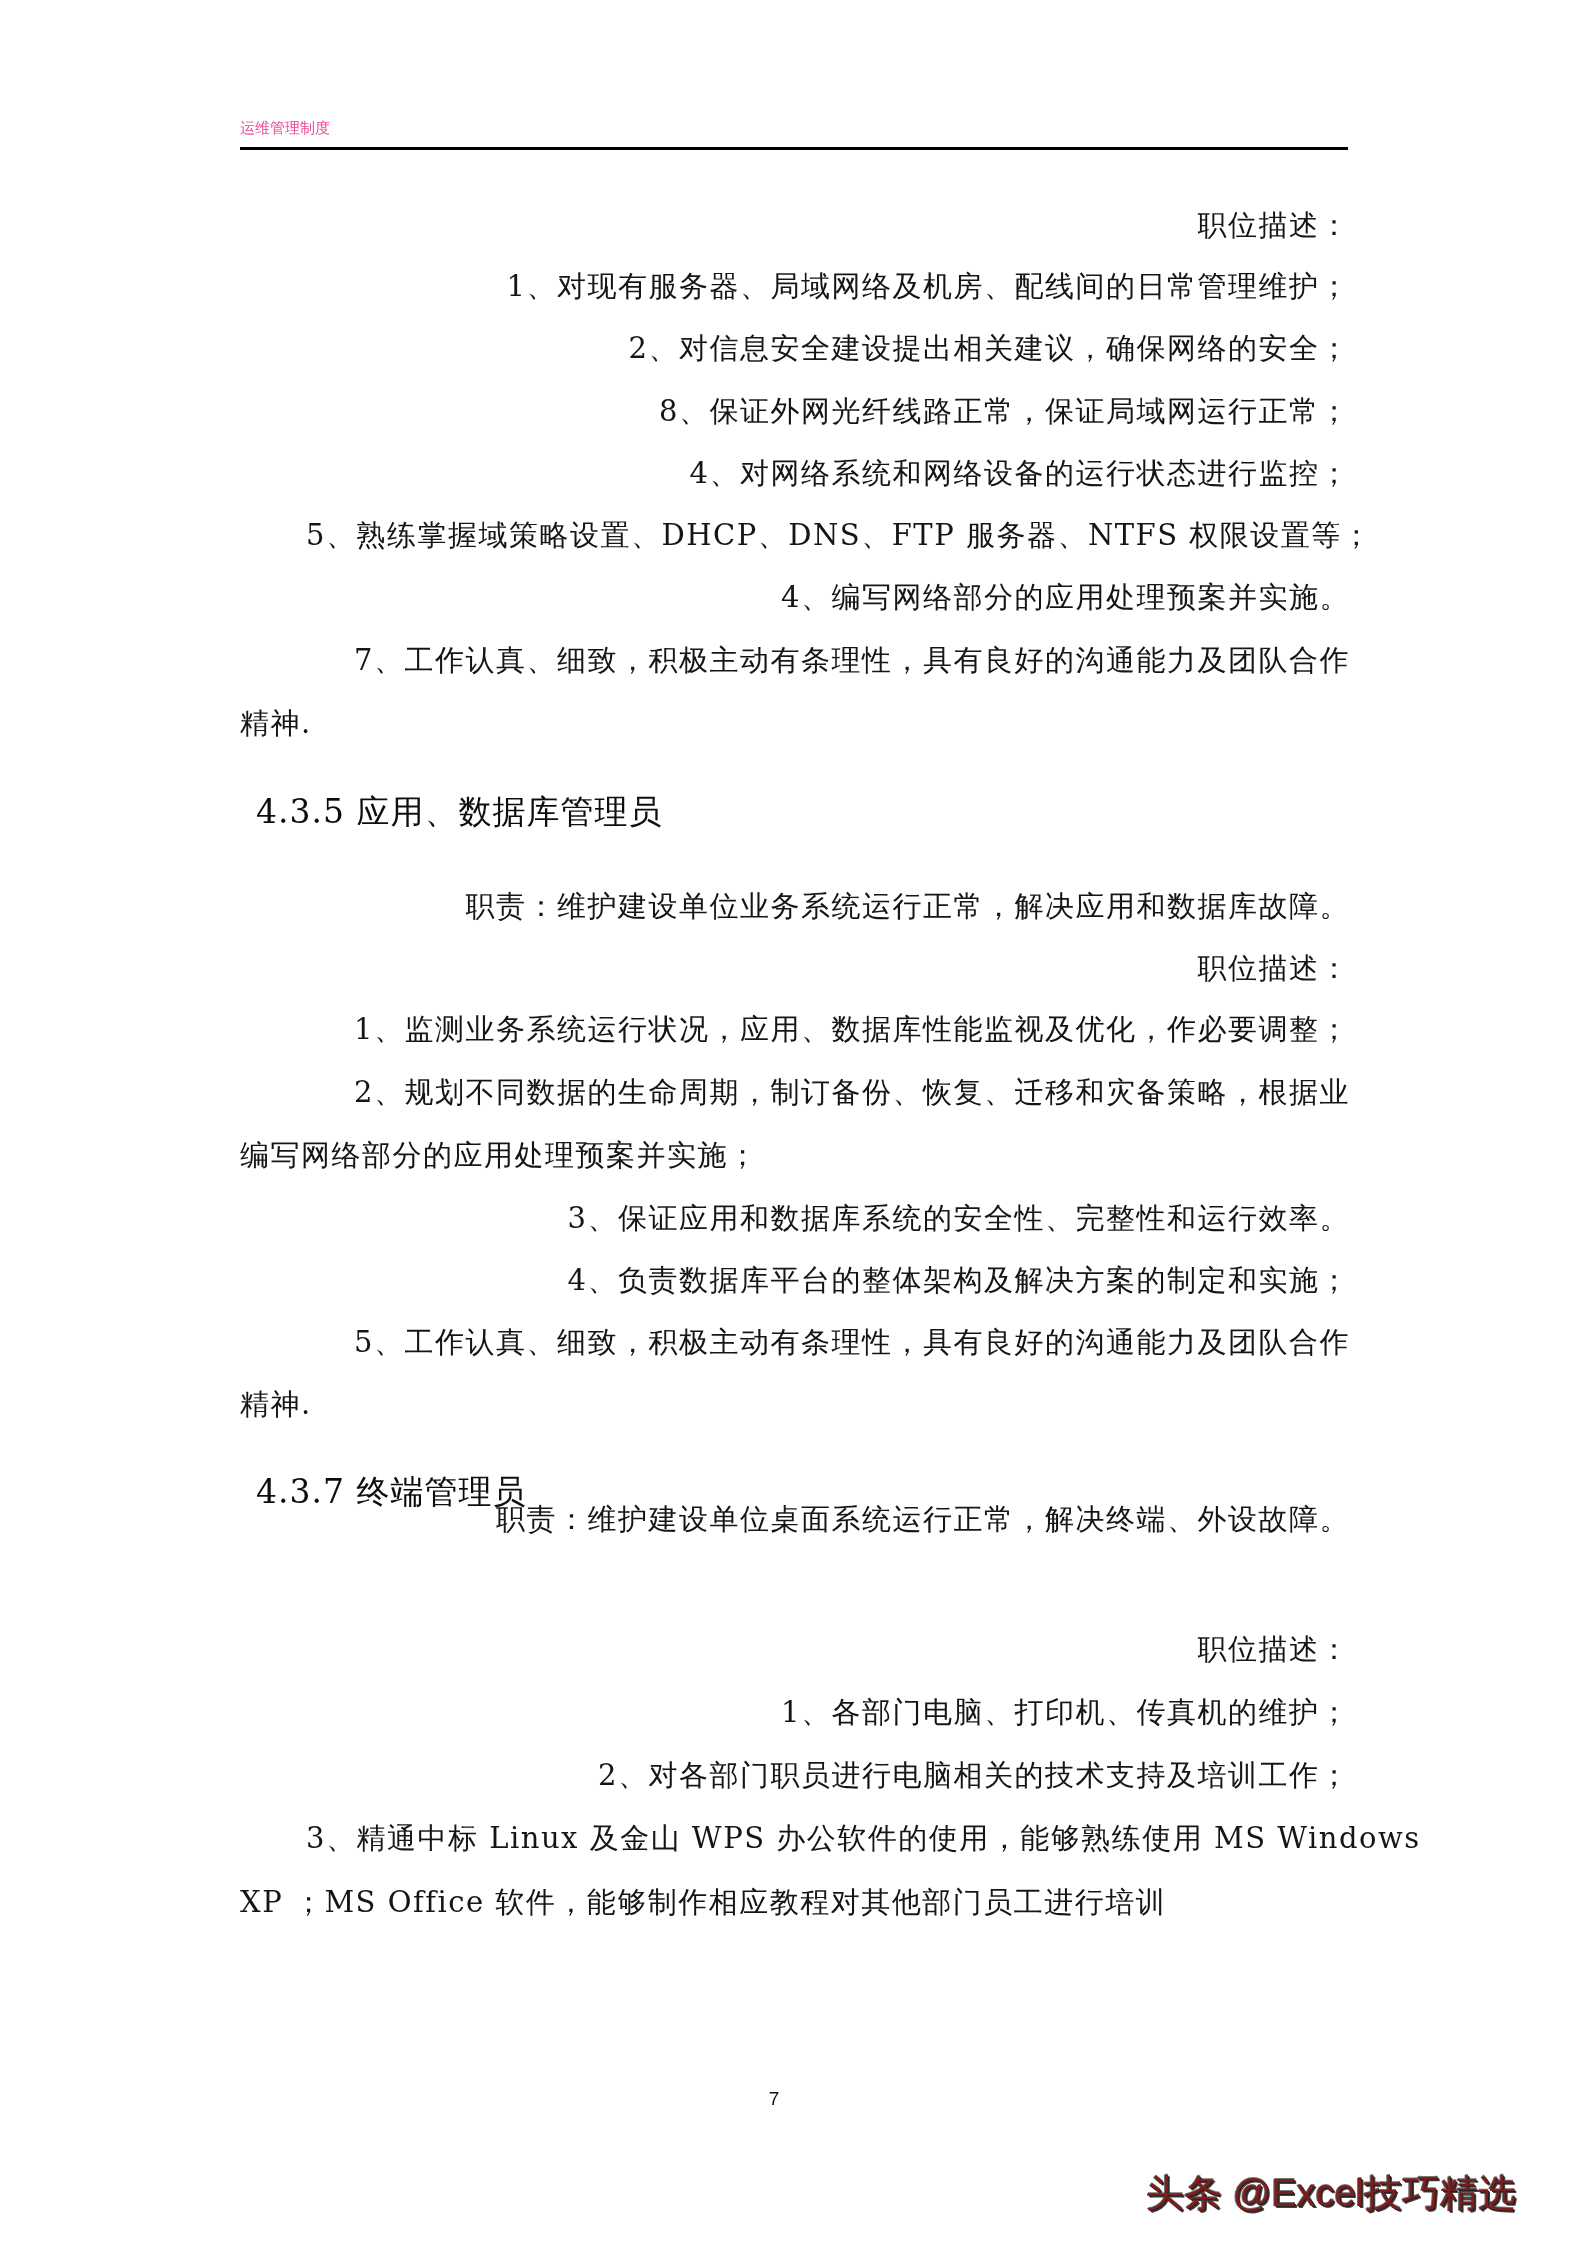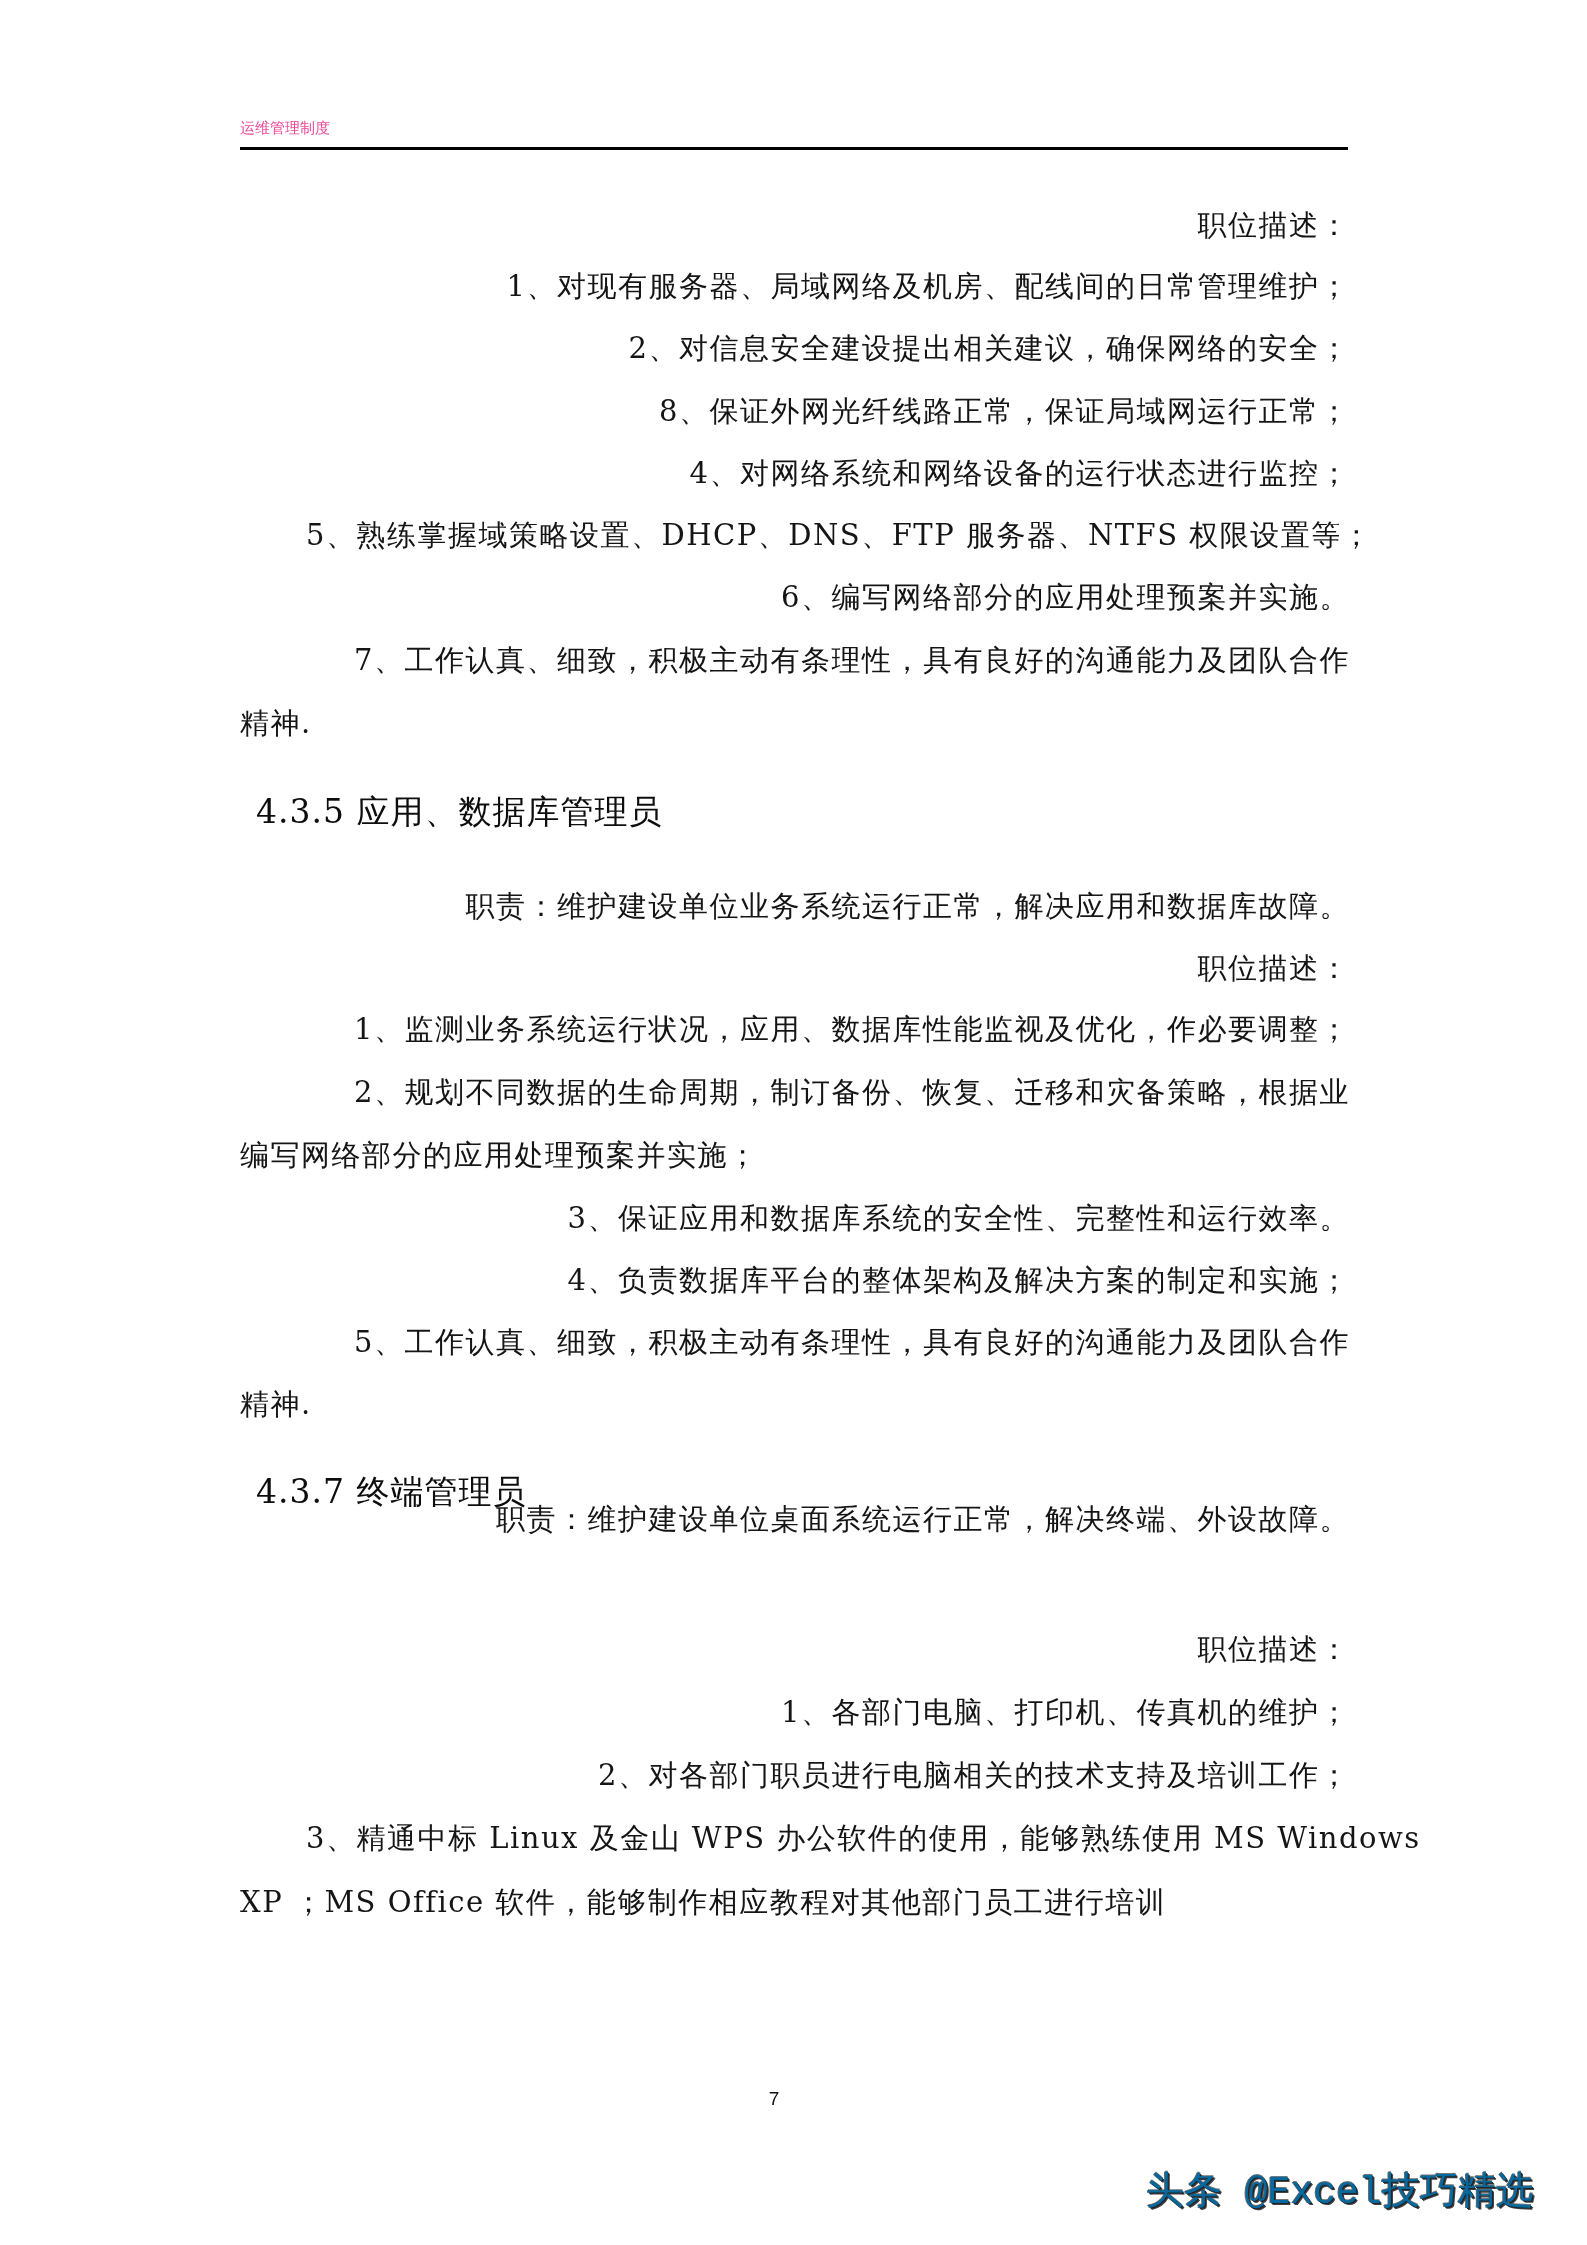--- a/index.html
+++ b/index.html
@@ -32,7 +32,7 @@
 <div class="line indent" style="top:411px">8、保证外网光纤线路正常，保证局域网运行正常；</div>
 <div class="line indent" style="top:473px">4、对网络系统和网络设备的运行状态进行监控；</div>
 <div class="line indent" style="top:535px">5、熟练掌握域策略设置、DHCP、DNS、FTP 服务器、NTFS 权限设置等；</div>
-<div class="line indent" style="top:597px">6、编写网络部分的应用处理预案并实施。</div>
+<div class="line indent" style="top:597px">4、编写网络部分的应用处理预案并实施。</div>
 <div class="line indent" style="top:660px">7、工作认真、细致，积极主动有条理性，具有良好的沟通能力及团队合作</div>
 <div class="line" style="top:723px">精神.</div>
 

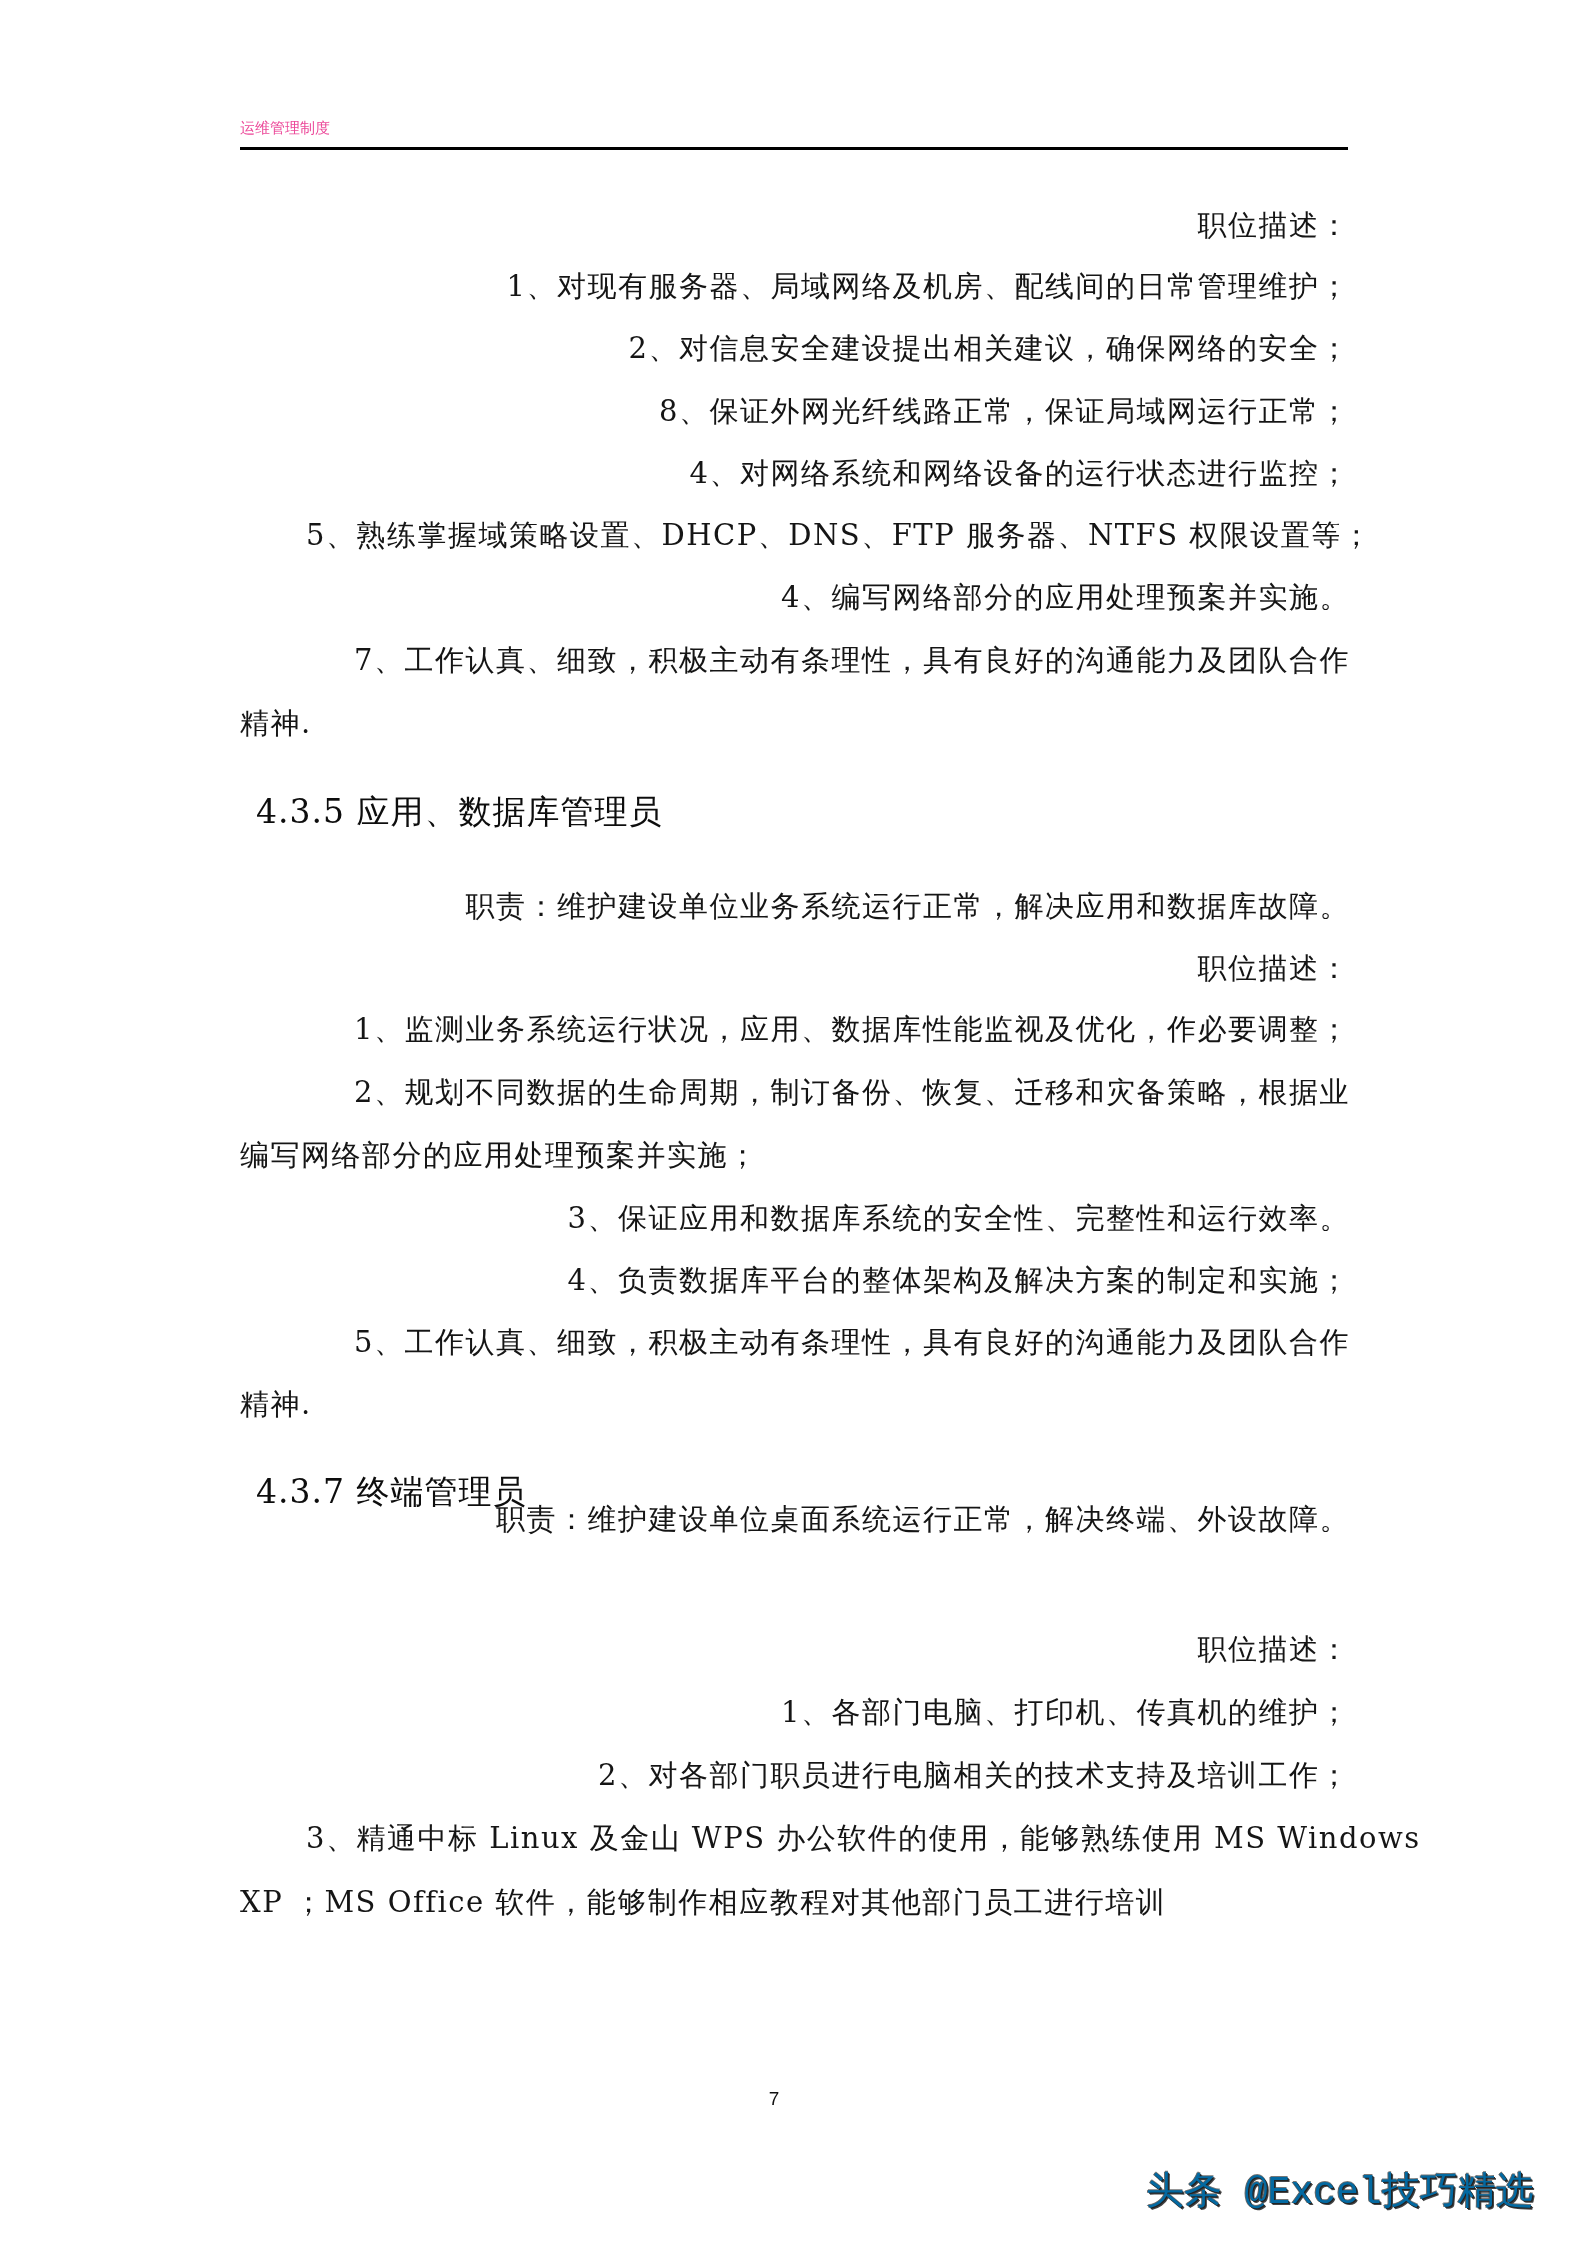--- a/index.html
+++ b/index.html
@@ -16,7 +16,7 @@
   .page-number { position: absolute; left: 764px; width: 20px; text-align: center; top: 2087px;
                  font-family: "Liberation Sans", sans-serif; font-size: 19px; line-height: 24px; color: #111; }
   .watermark { position: absolute; left: 1146px; top: 2168px; height: 50px; line-height: 50px;
-               font-family: Liberation Mono, monospace; font-size: 38px; color: #0369a1;
+               font-family: Liberation Sans, sans-serif; font-size: 38px; color: #7f1d1d;
                white-space: nowrap;
                text-shadow: 1px 1px 0 #222, 2px 2px 0 #444, -1px 0 0 #666, 0 -1px 0 #777; }
 </style>

